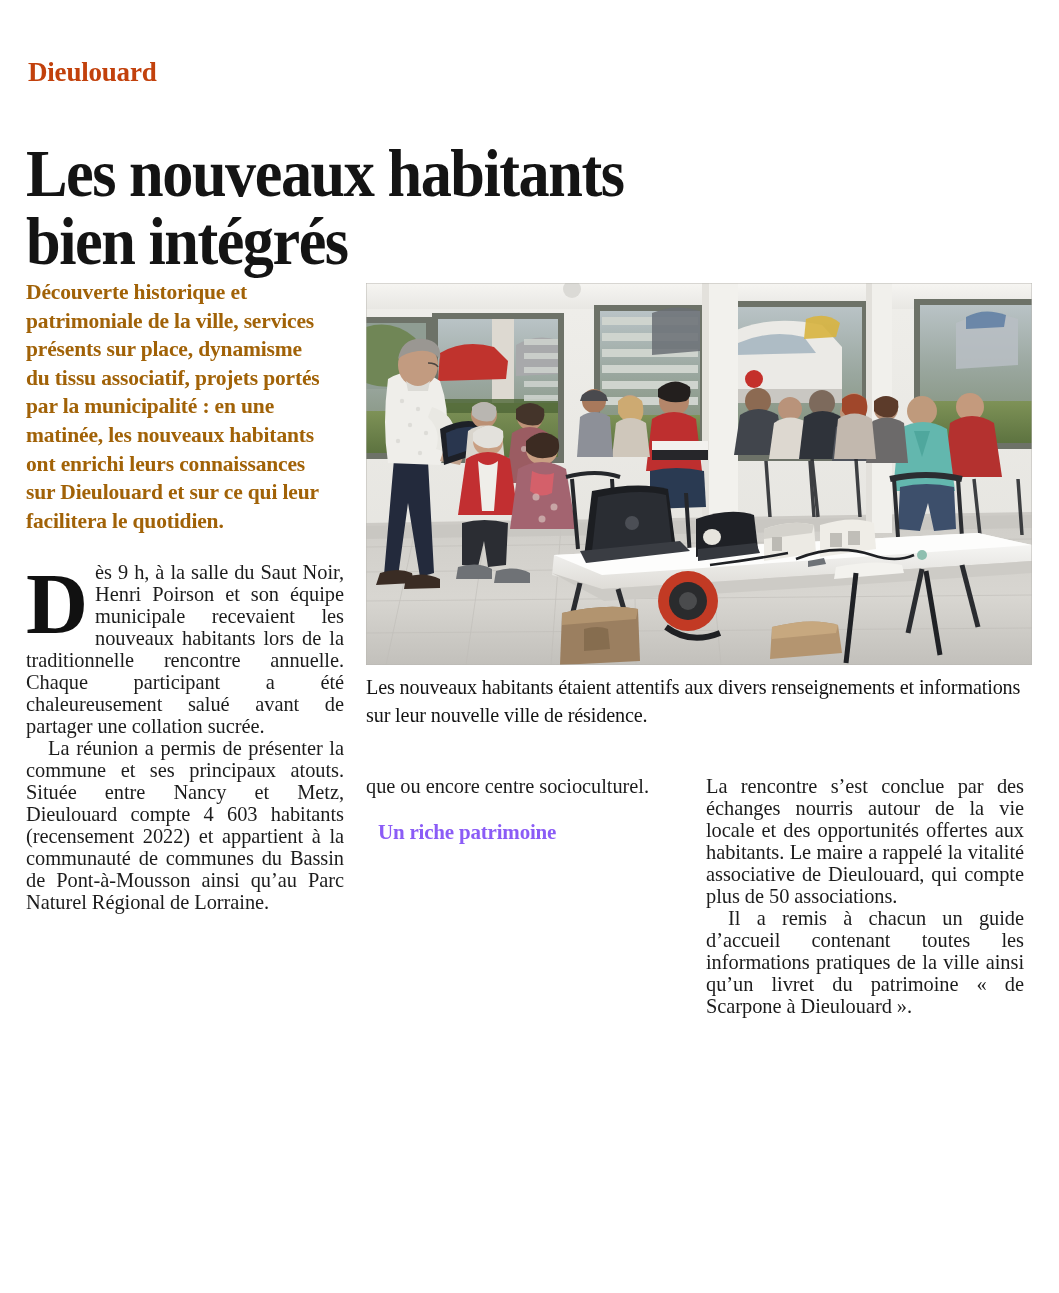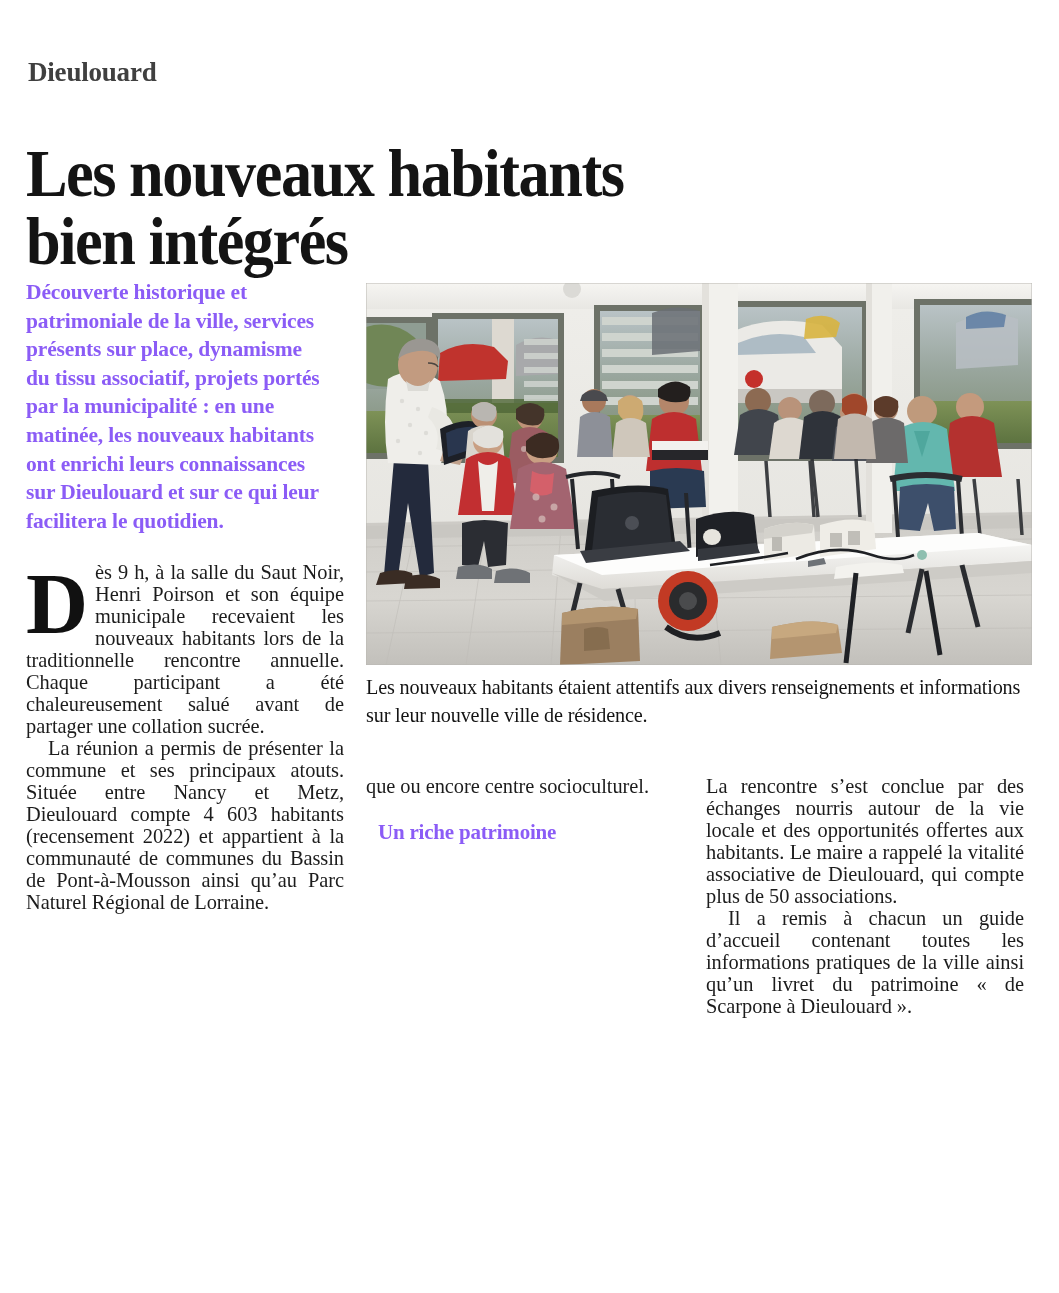--- a/index.html
+++ b/index.html
@@ -34,7 +34,7 @@
     font-size: 27px;
     line-height: 30px;
     letter-spacing: -0.2px;
-    color: #404040;
+    color: #c2410c;
   }
 
   

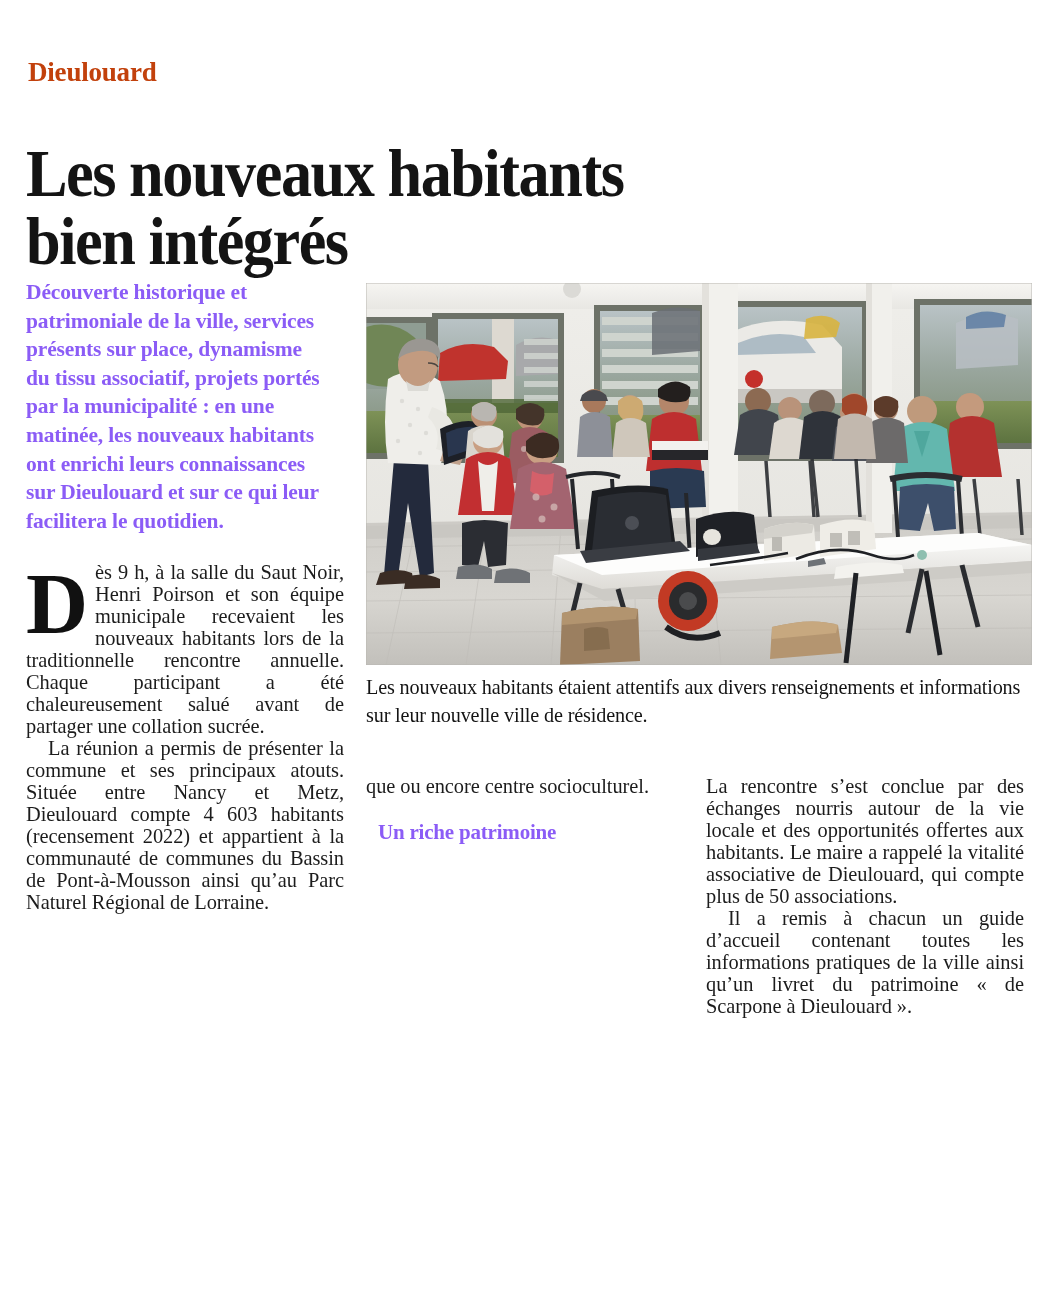--- a/index.html
+++ b/index.html
@@ -79,7 +79,7 @@
     font-size: 21.5px;
     line-height: 28.6px;
     letter-spacing: -0.15px;
-    color: #8b5cf6;
+    color: #a16207;
     text-align: left;
     margin: 0 16px 0 0;
   }

